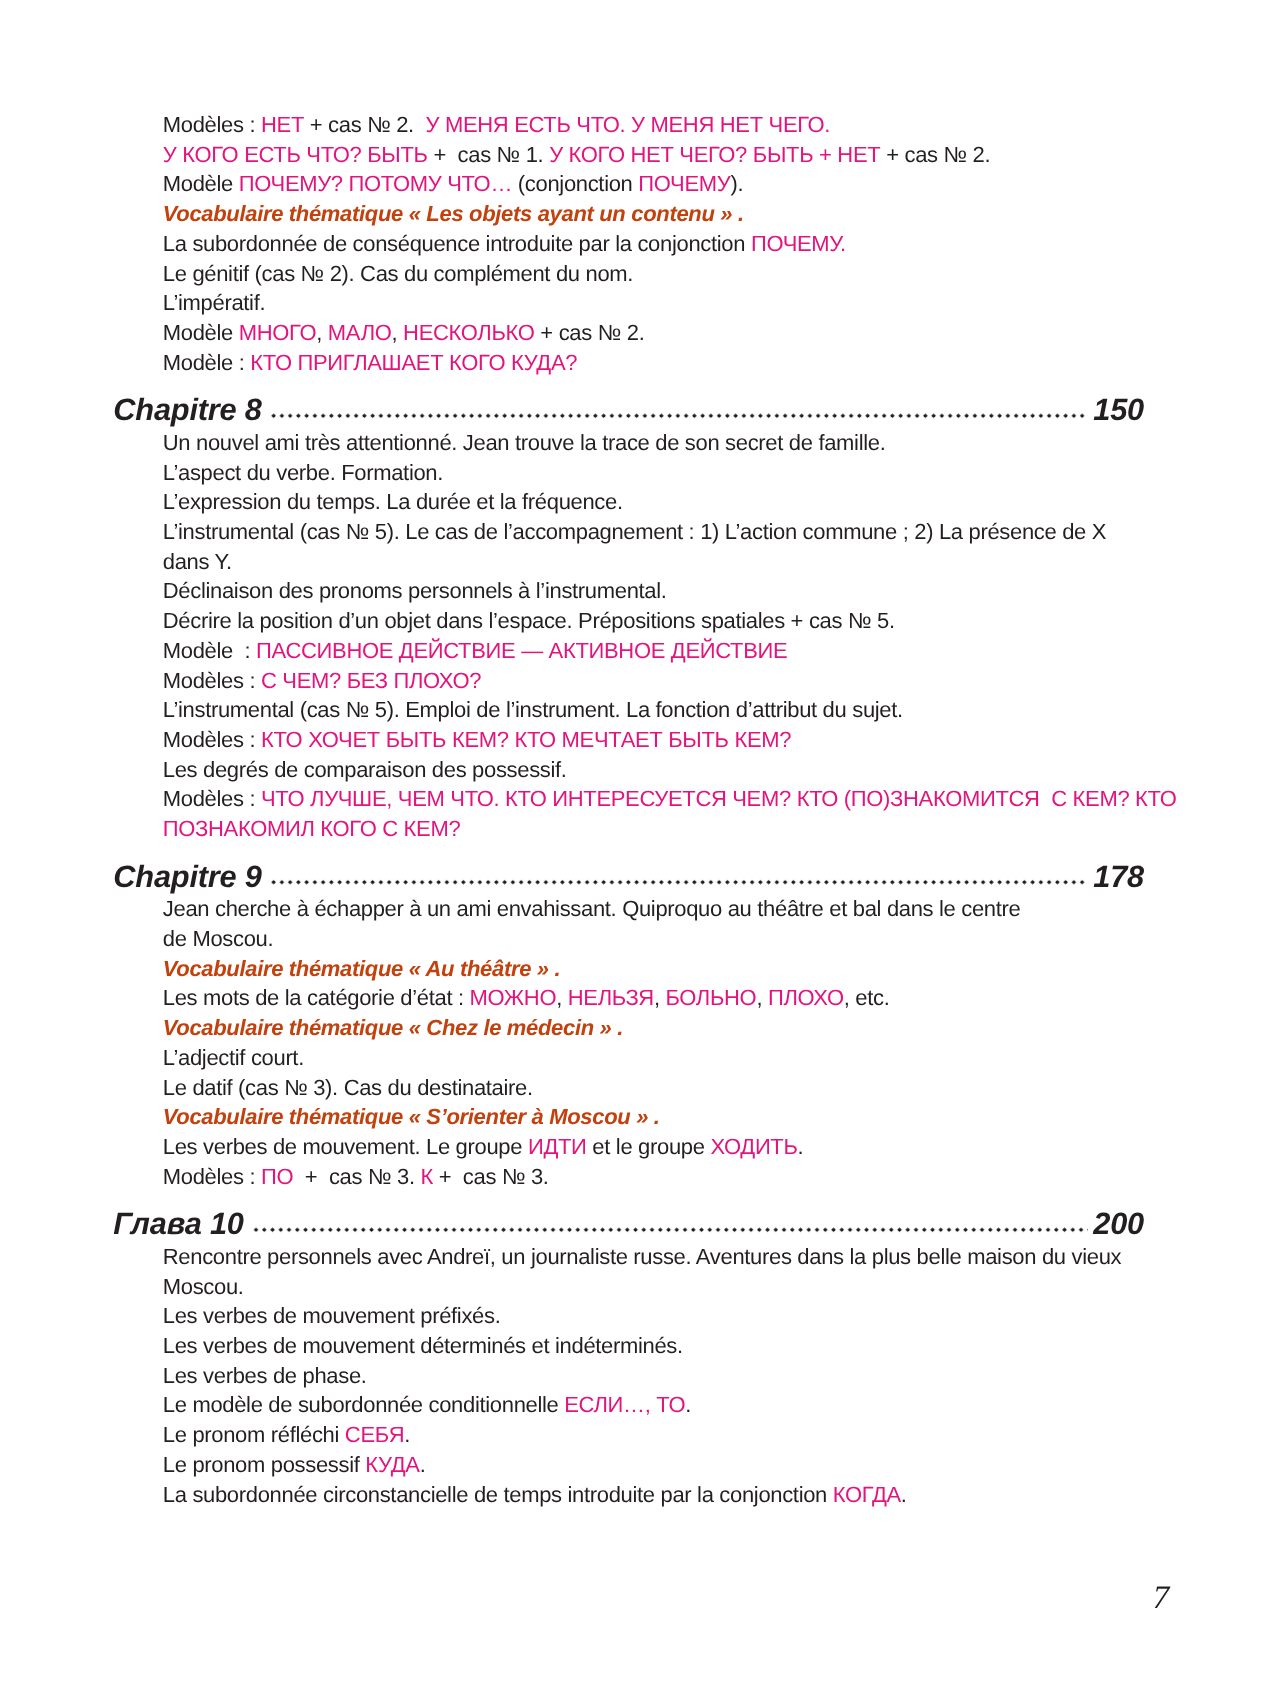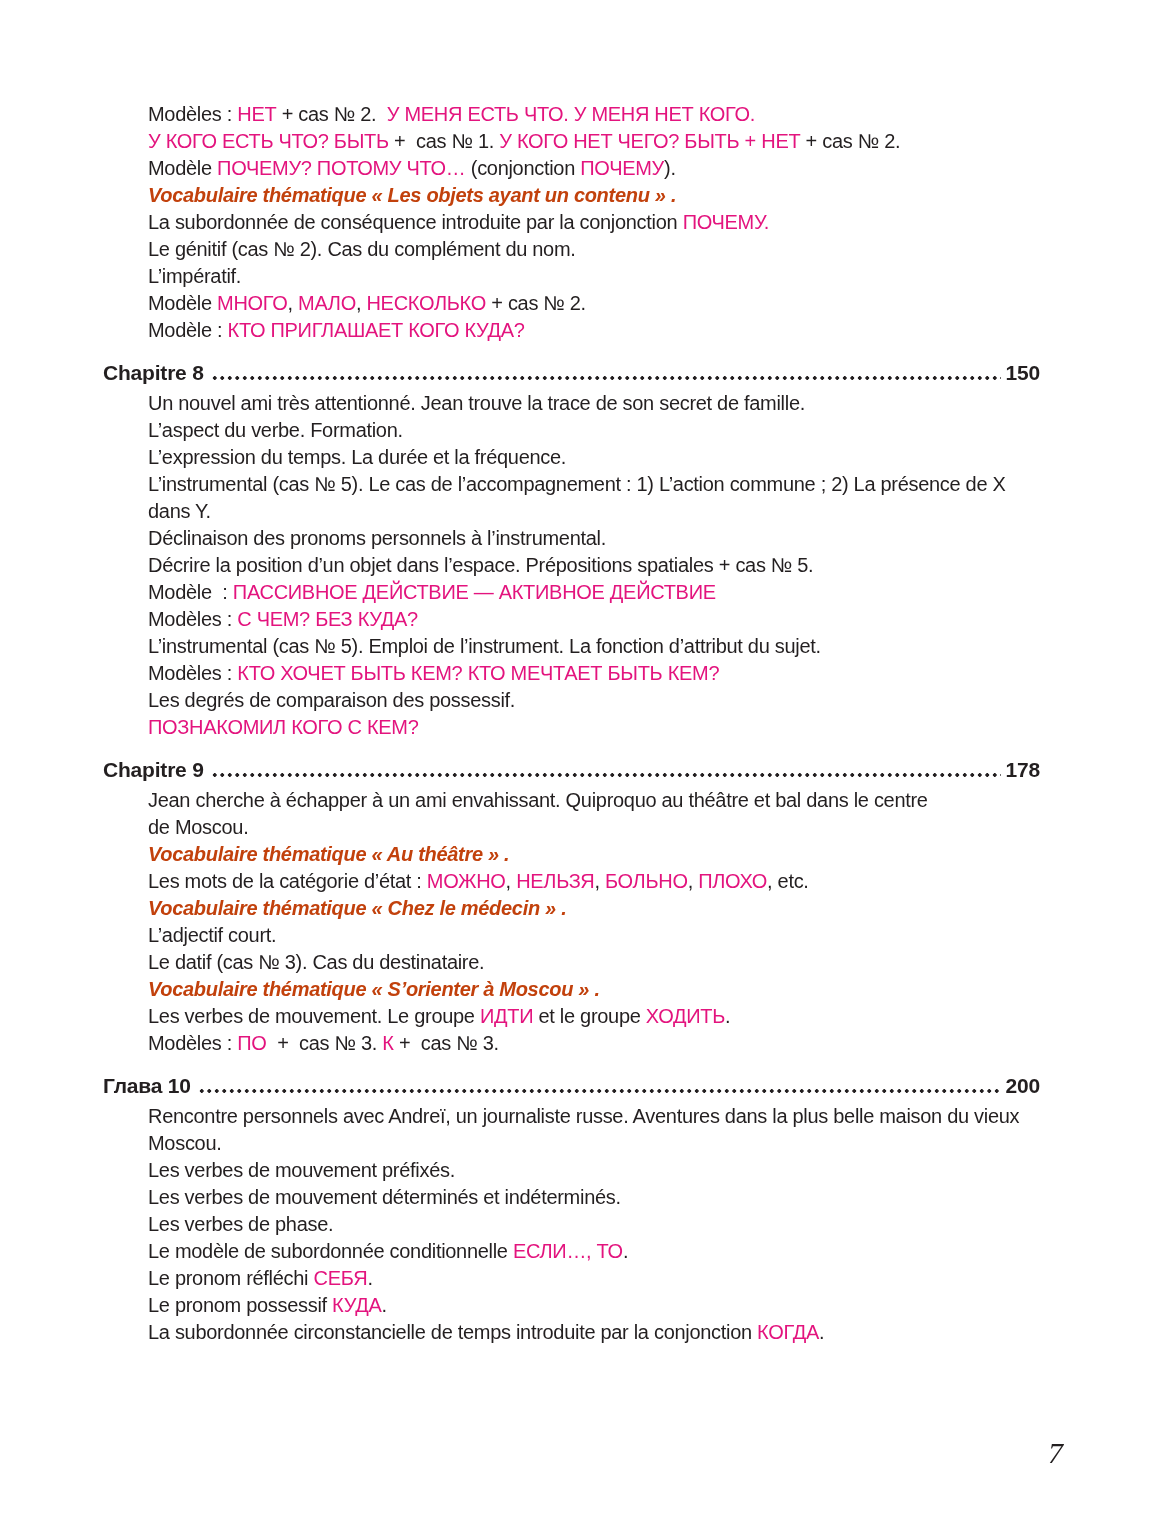--- a/index.html
+++ b/index.html
@@ -60,7 +60,7 @@
 
 <div class="toc">
     <div>
-      <div class="toc-line"><span class="seg-n">Modèles : </span><span class="seg-p">НЕТ</span><span class="seg-n"> + cas № 2.  </span><span class="seg-p">У МЕНЯ ЕСТЬ ЧТО. У МЕНЯ НЕТ КОГО.</span></div>
+      <div class="toc-line"><span class="seg-n">Modèles : </span><span class="seg-p">НЕТ</span><span class="seg-n"> + cas № 2.  </span><span class="seg-p">У МЕНЯ ЕСТЬ ЧТО. У МЕНЯ НЕТ ЧЕГО.</span></div>
       <div class="toc-line"><span class="seg-p">У КОГО ЕСТЬ ЧТО? БЫТЬ</span><span class="seg-n"> +  cas № 1. </span><span class="seg-p">У КОГО НЕТ ЧЕГО? БЫТЬ + НЕТ</span><span class="seg-n"> + cas № 2.</span></div>
       <div class="toc-line"><span class="seg-n">Modèle </span><span class="seg-p">ПОЧЕМУ? ПОТОМУ ЧТО…</span><span class="seg-n"> (conjonction </span><span class="seg-p">ПОЧЕМУ</span><span class="seg-n">).</span></div>
       <div class="toc-line"><span class="seg-v">Vocabulaire thématique « Les objets ayant un contenu » .</span></div>

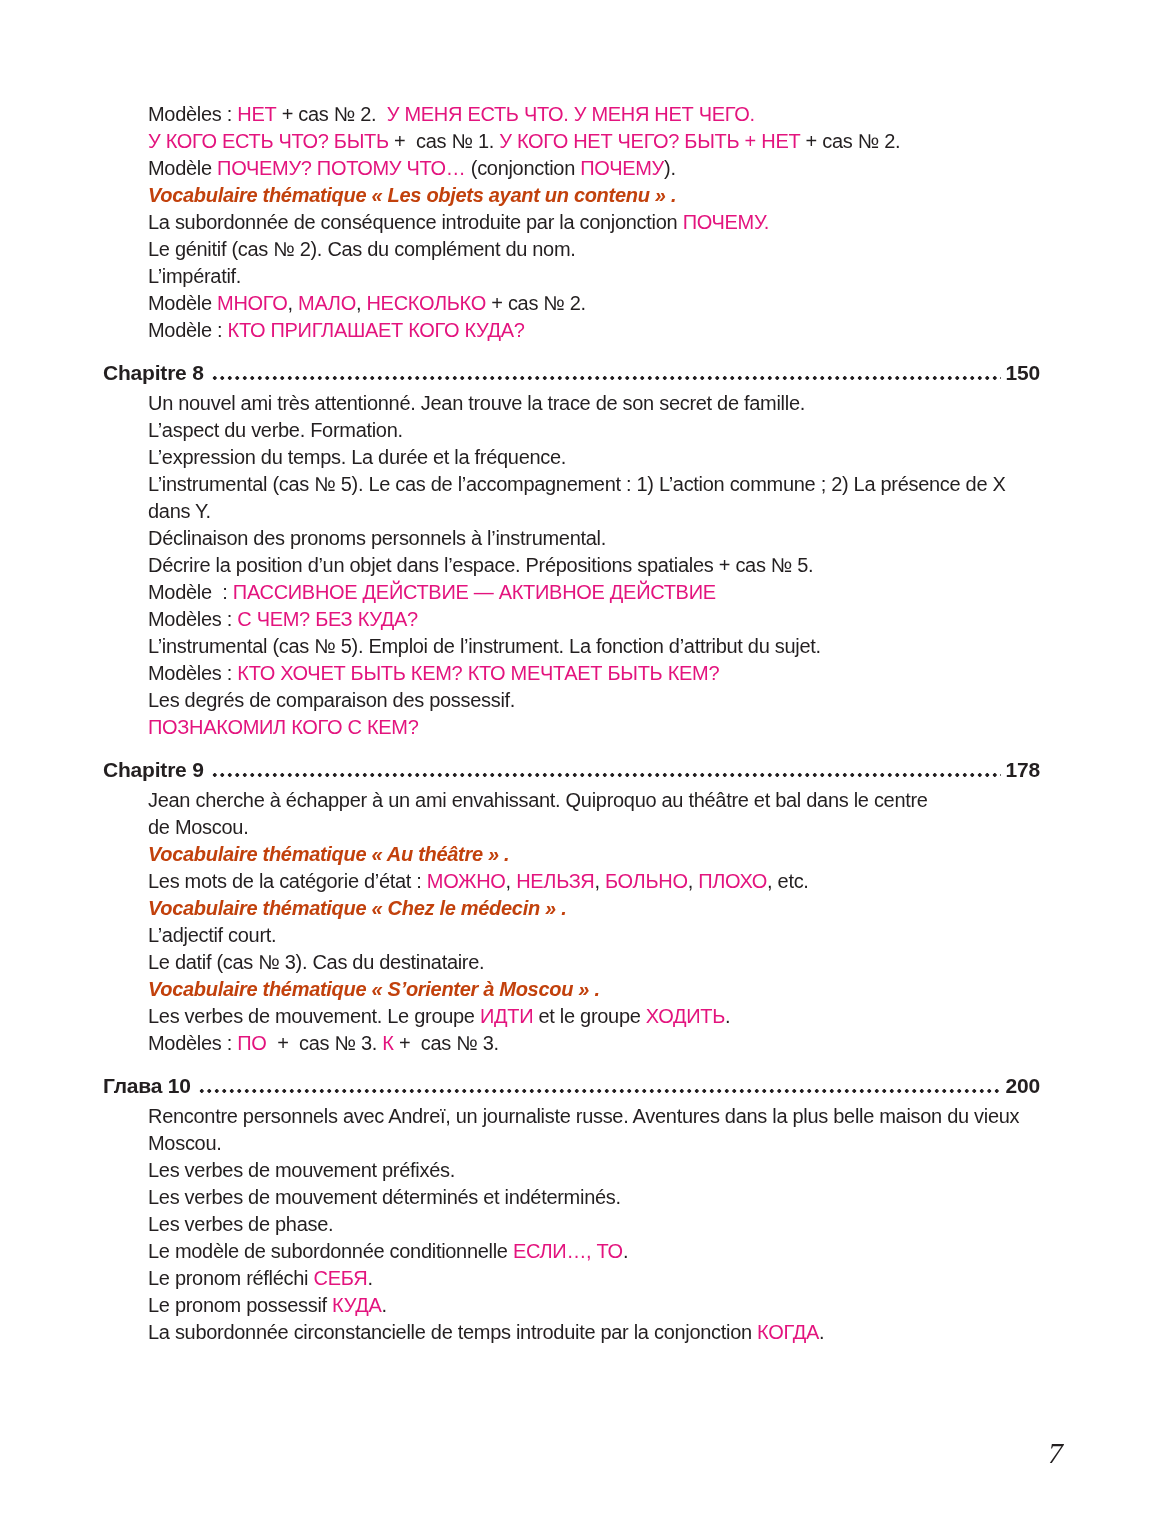--- a/index.html
+++ b/index.html
@@ -30,11 +30,12 @@
     display: flex;
     align-items: center;
     font-weight: bold;
-    font-size: 21px;
+    font-size: 28px;
     line-height: 27px;
     margin-top: 15px;
     margin-bottom: 4px;
     letter-spacing: -0.2px;
+    font-style: italic;
   }
   .leader {
     flex: 1;

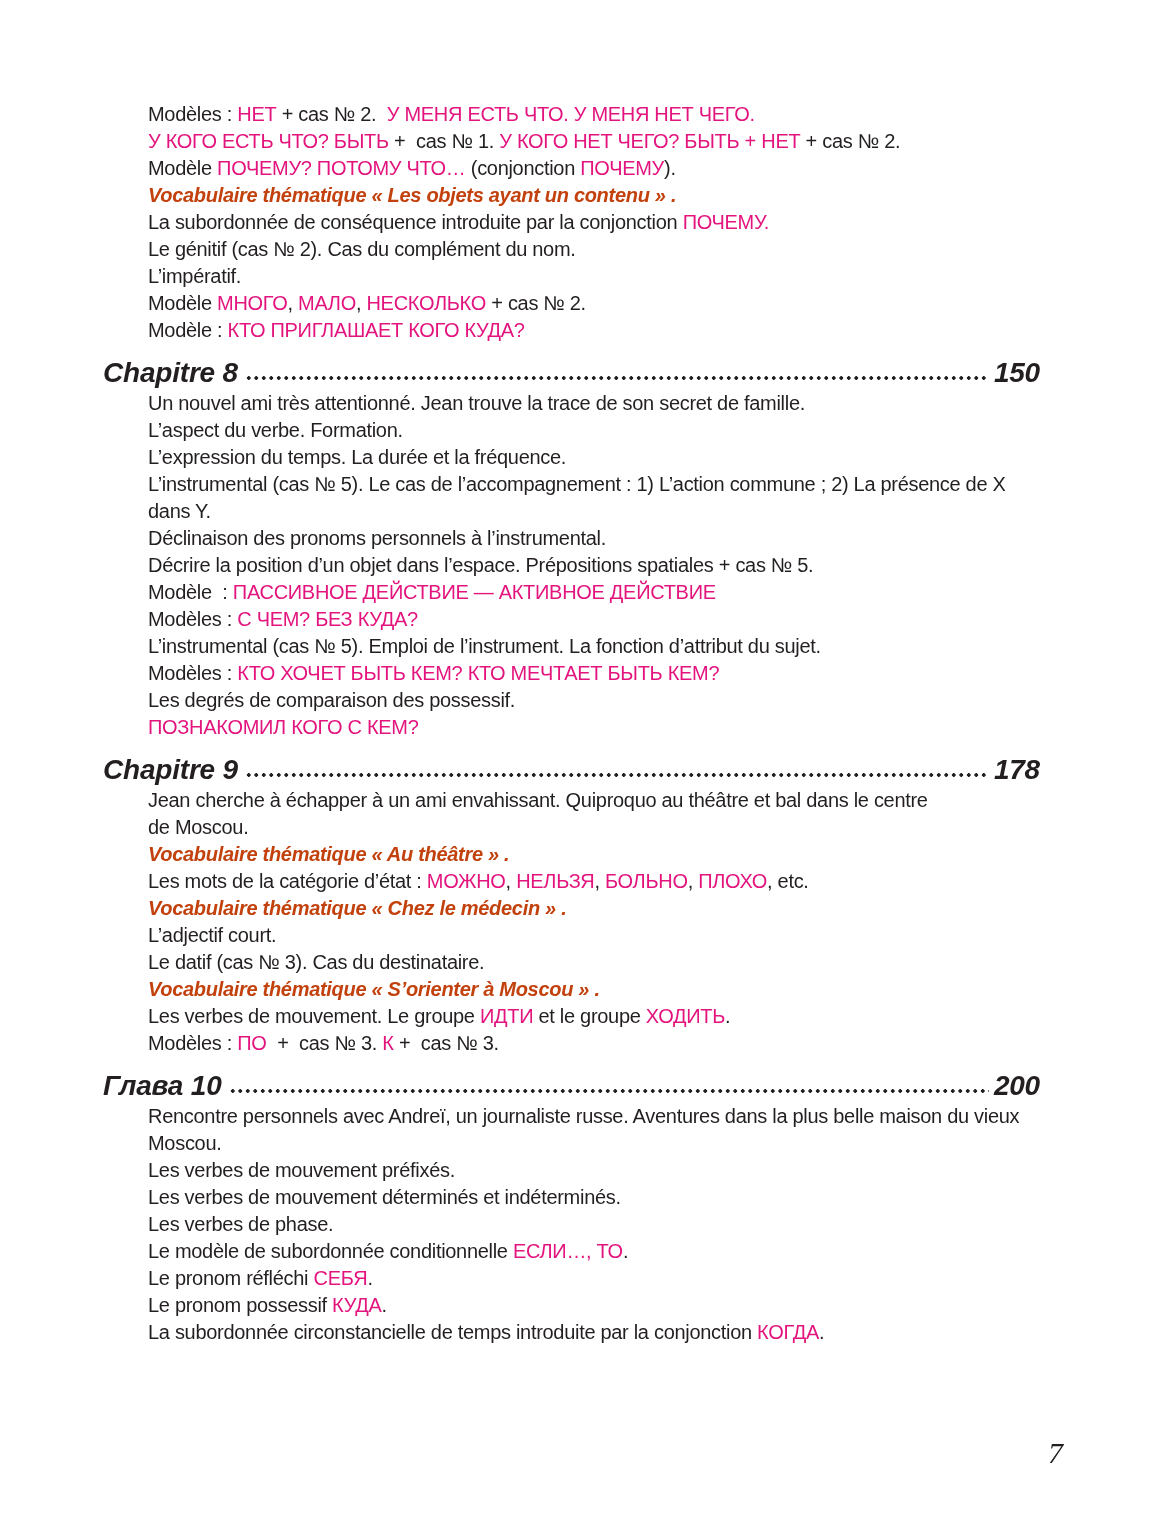--- a/index.html
+++ b/index.html
@@ -85,7 +85,7 @@
       <div class="toc-line"><span class="seg-n">Déclinaison des pronoms personnels à l’instrumental.</span></div>
       <div class="toc-line"><span class="seg-n">Décrire la position d’un objet dans l’espace. Prépositions spatiales + cas № 5.</span></div>
       <div class="toc-line"><span class="seg-n">Modèle  : </span><span class="seg-p">ПАССИВНОЕ ДЕЙСТВИЕ — АКТИВНОЕ ДЕЙСТВИЕ</span></div>
-      <div class="toc-line"><span class="seg-n">Modèles : </span><span class="seg-p">С ЧЕМ? БЕЗ КУДА?</span></div>
+      <div class="toc-line"><span class="seg-n">Modèles : </span><span class="seg-p">С ЧЕМ? БЕЗ ПЛОХО?</span></div>
       <div class="toc-line"><span class="seg-n">L’instrumental (cas № 5). Emploi de l’instrument. La fonction d’attribut du sujet.</span></div>
       <div class="toc-line"><span class="seg-n">Modèles : </span><span class="seg-p">КТО ХОЧЕТ БЫТЬ КЕМ? КТО МЕЧТАЕТ БЫТЬ КЕМ?</span></div>
       <div class="toc-line"><span class="seg-n">Les degrés de comparaison des possessif.</span></div>

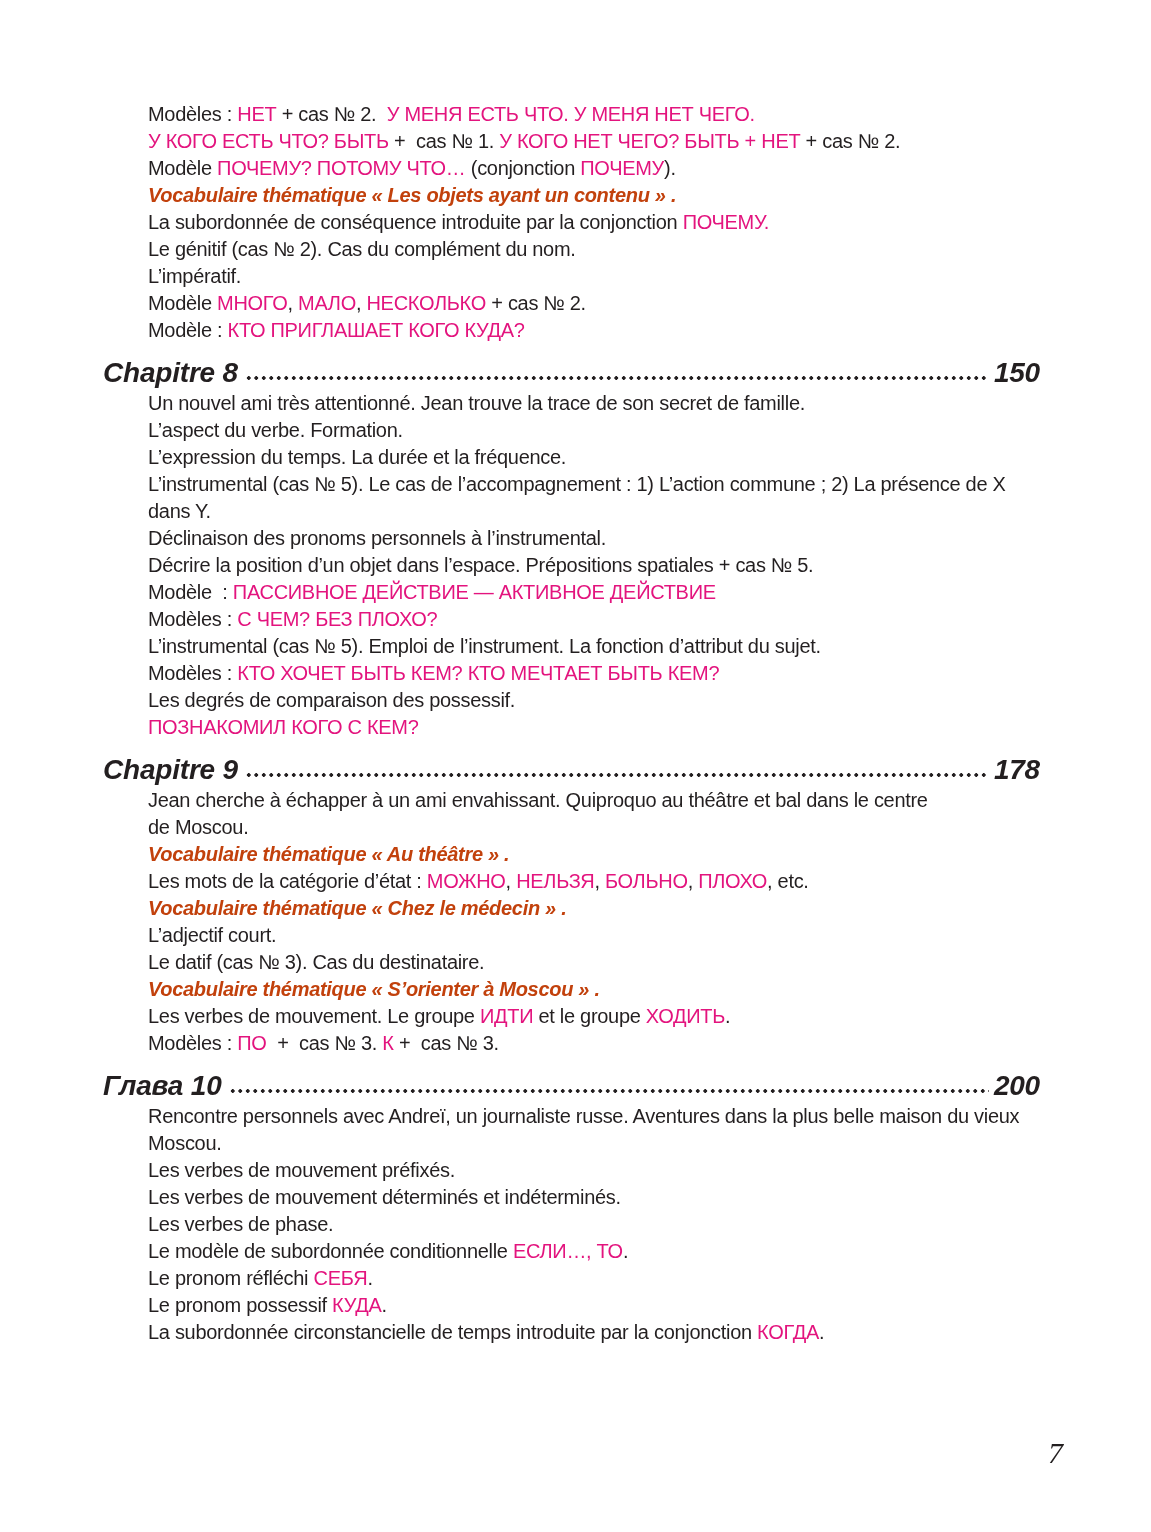--- a/index.html
+++ b/index.html
@@ -89,6 +89,7 @@
       <div class="toc-line"><span class="seg-n">L’instrumental (cas № 5). Emploi de l’instrument. La fonction d’attribut du sujet.</span></div>
       <div class="toc-line"><span class="seg-n">Modèles : </span><span class="seg-p">КТО ХОЧЕТ БЫТЬ КЕМ? КТО МЕЧТАЕТ БЫТЬ КЕМ?</span></div>
       <div class="toc-line"><span class="seg-n">Les degrés de comparaison des possessif.</span></div>
+      <div class="toc-line"><span class="seg-n">Modèles : </span><span class="seg-p">ЧТО ЛУЧШЕ, ЧЕМ ЧТО. КТО ИНТЕРЕСУЕТСЯ ЧЕМ? КТО (ПО)ЗНАКОМИТСЯ  С КЕМ? КТО</span></div>
       <div class="toc-line"><span class="seg-p">ПОЗНАКОМИЛ КОГО С КЕМ?</span></div>
     </div>
     <div>

